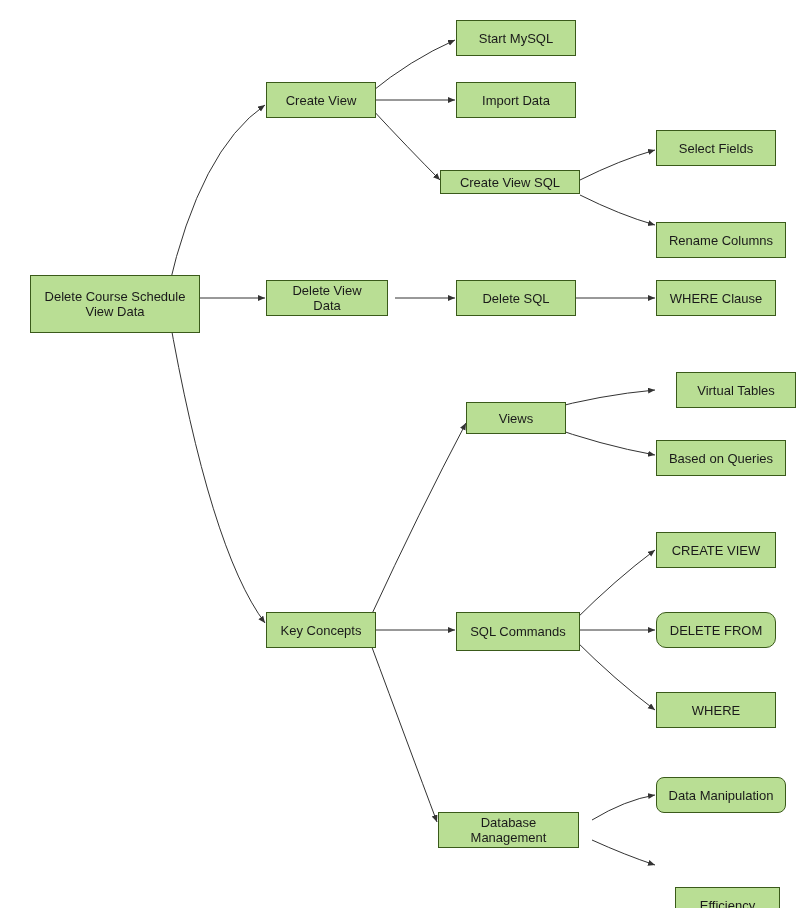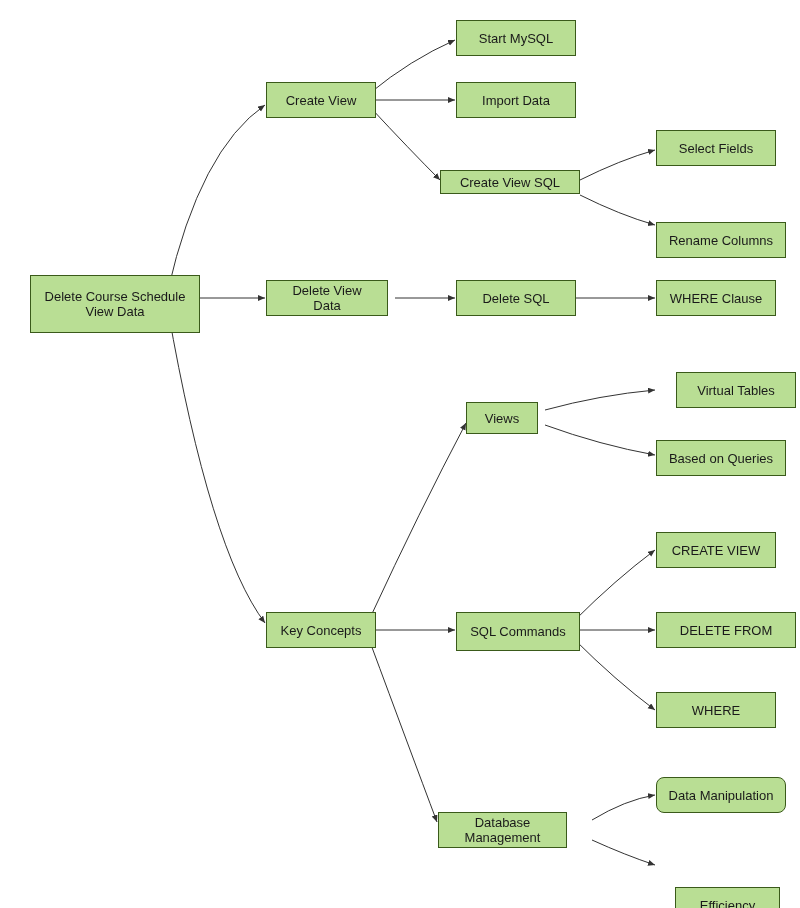--- a/index.html
+++ b/index.html
@@ -100,7 +100,7 @@
 <div class="node" style="left:456px; top:280px; width:120px; height:36px;">Delete SQL</div>
 <div class="node" style="left:656px; top:280px; width:120px; height:36px;">WHERE Clause</div>
 
-<div class="node" style="left:466px; top:402px; width:72px; height:32px;">Views</div>
+<div class="node" style="left:466px; top:402px; width:100px; height:32px;">Views</div>
 <div class="node" style="left:456px; top:612px; width:124px; height:39px;">SQL Commands</div>
 <div class="node" style="left:438px; top:812px; width:129px; height:36px;">Database Management</div>
 

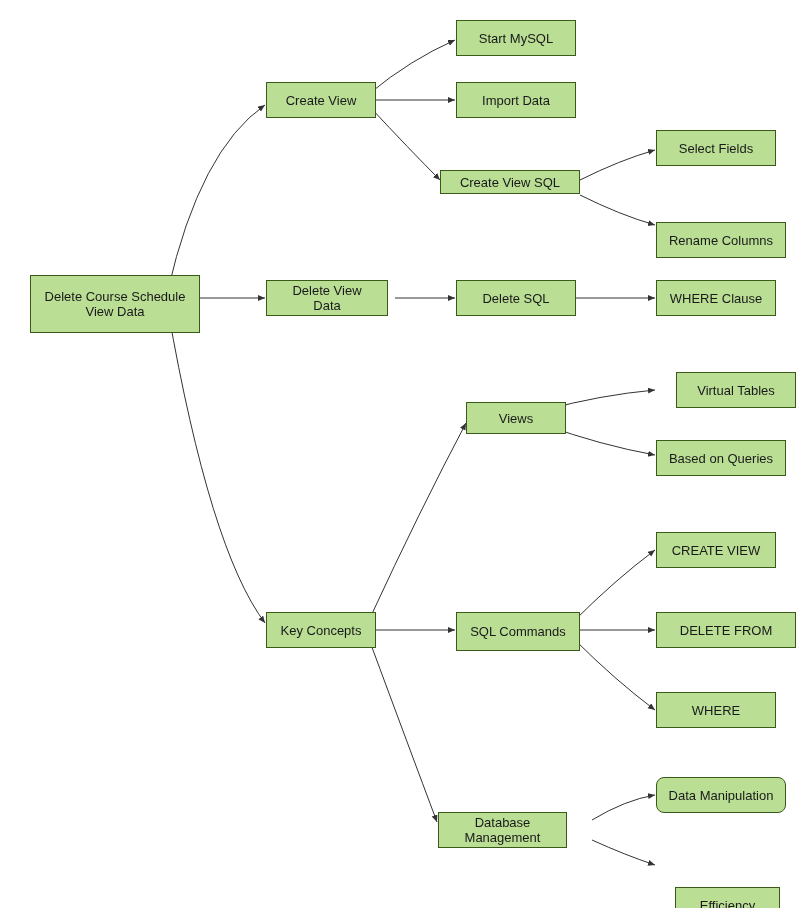--- a/index.html
+++ b/index.html
@@ -108,7 +108,7 @@
 <div class="node" style="left:656px; top:440px; width:130px; height:36px;">Based on Queries</div>
 
 <div class="node" style="left:656px; top:532px; width:120px; height:36px;">CREATE VIEW</div>
-<div class="node" style="left:656px; top:612px; width:140px; height:36px;">DELETE FROM</div>
+<div class="node" style="left:656px; top:612px; width:120px; height:36px;border-radius:10px;">DELETE FROM</div>
 <div class="node" style="left:656px; top:692px; width:120px; height:36px;">WHERE</div>
 
 <div class="node" style="left:656px; top:777px; width:130px; height:36px;border-radius:8px;">Data Manipulation</div>

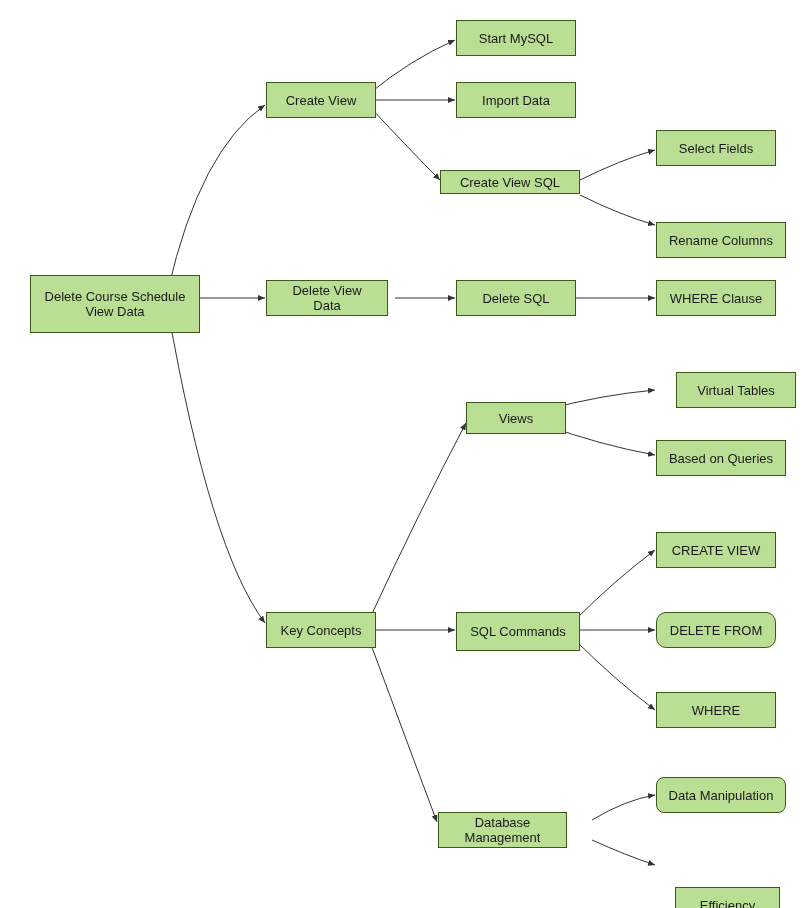--- a/index.html
+++ b/index.html
@@ -102,7 +102,7 @@
 
 <div class="node" style="left:466px; top:402px; width:100px; height:32px;">Views</div>
 <div class="node" style="left:456px; top:612px; width:124px; height:39px;">SQL Commands</div>
-<div class="node" style="left:438px; top:812px; width:129px; height:36px;">Database Management</div>
+<div class="node" style="left:438px; top:812px; width:141px; height:36px;">Database Management</div>
 
 <div class="node" style="left:656px; top:372px; width:120px; height:36px;margin-left:20px;">Virtual Tables</div>
 <div class="node" style="left:656px; top:440px; width:130px; height:36px;">Based on Queries</div>

